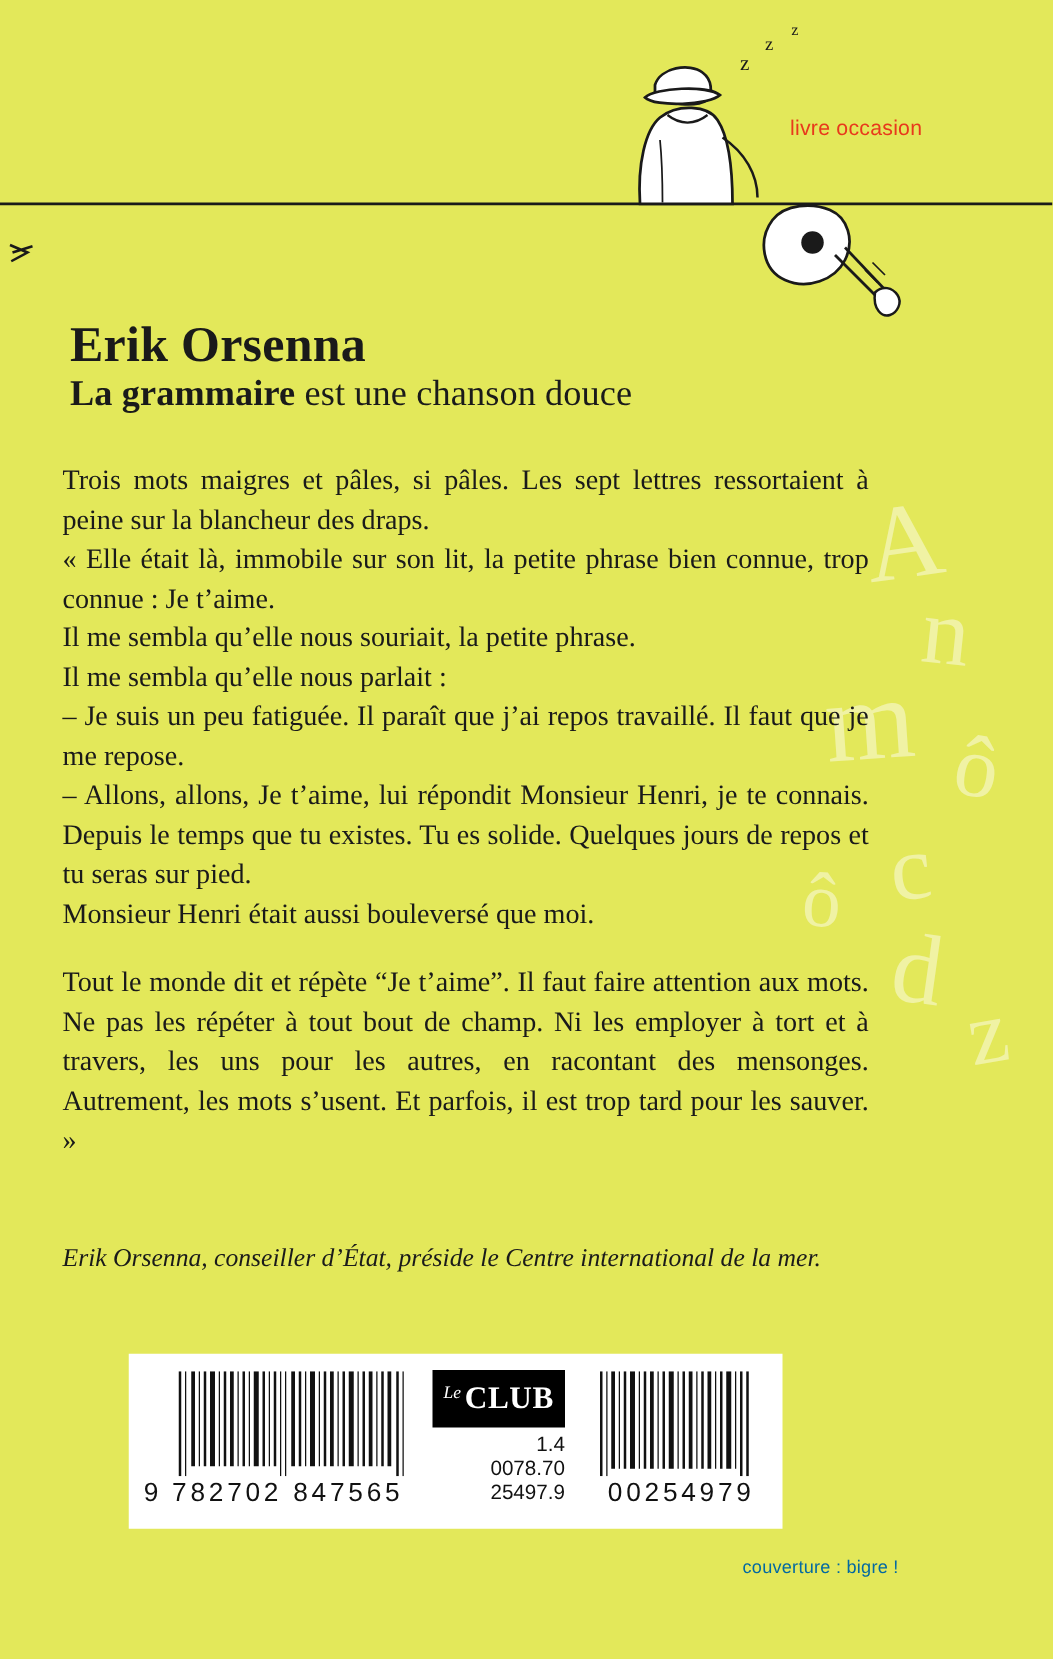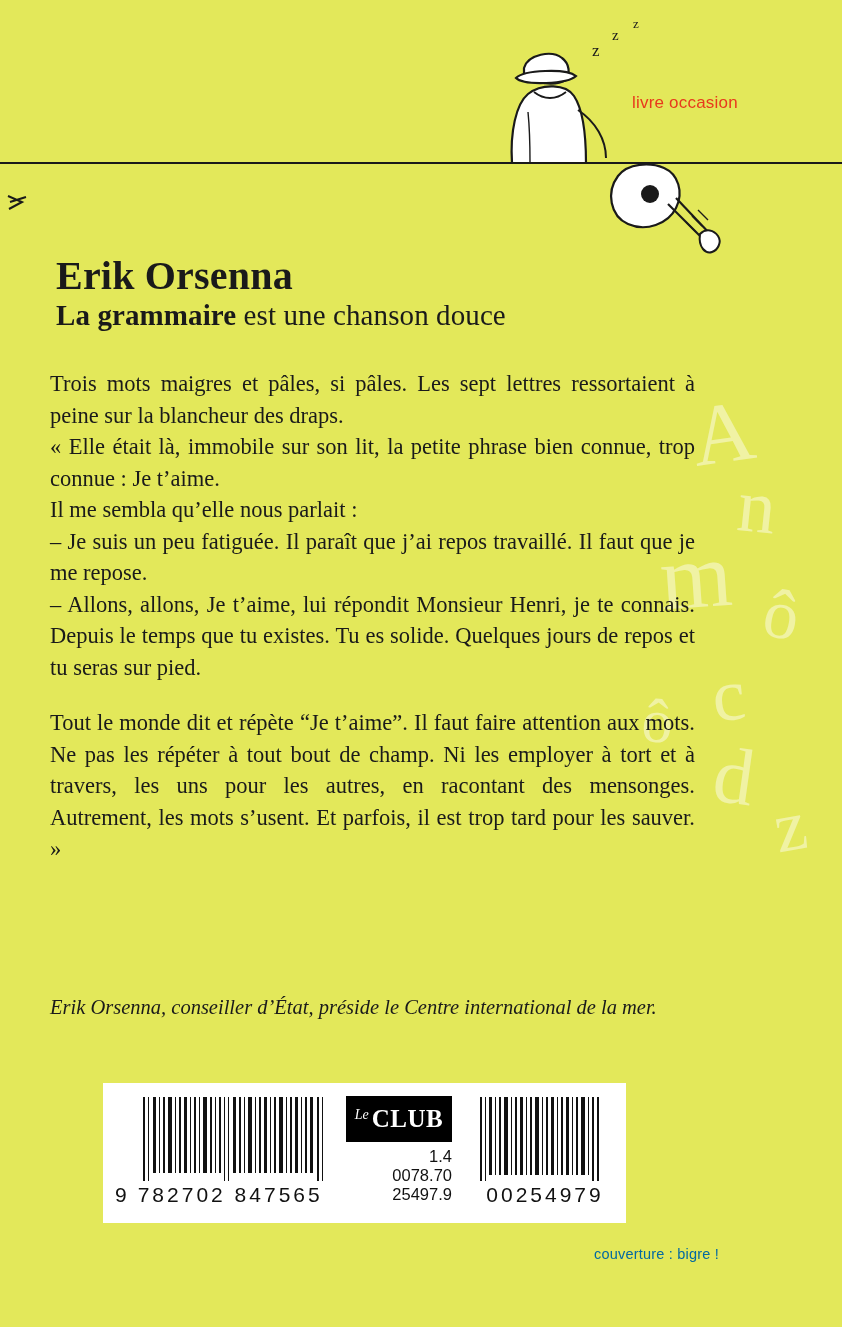--- a/index.html
+++ b/index.html
@@ -259,6 +259,7 @@
   <div class="excerpt">
     <p>Trois mots maigres et pâles, si pâles. Les sept lettres ressortaient à peine sur la blancheur des draps.</p>
     <p>« Elle était là, immobile sur son lit, la petite phrase bien connue, trop connue : Je t’aime.</p>
+    <p>Il me sembla qu’elle nous souriait, la petite phrase.</p>
     <p>Il me sembla qu’elle nous parlait :</p>
     <p>– Je suis un peu fatiguée. Il paraît que j’ai repos travaillé. Il faut que je me repose.</p>
     <p>– Allons, allons, Je t’aime, lui répondit Monsieur Henri, je te connais. Depuis le temps que tu existes. Tu es solide. Quelques jours de repos et tu seras sur pied.</p>

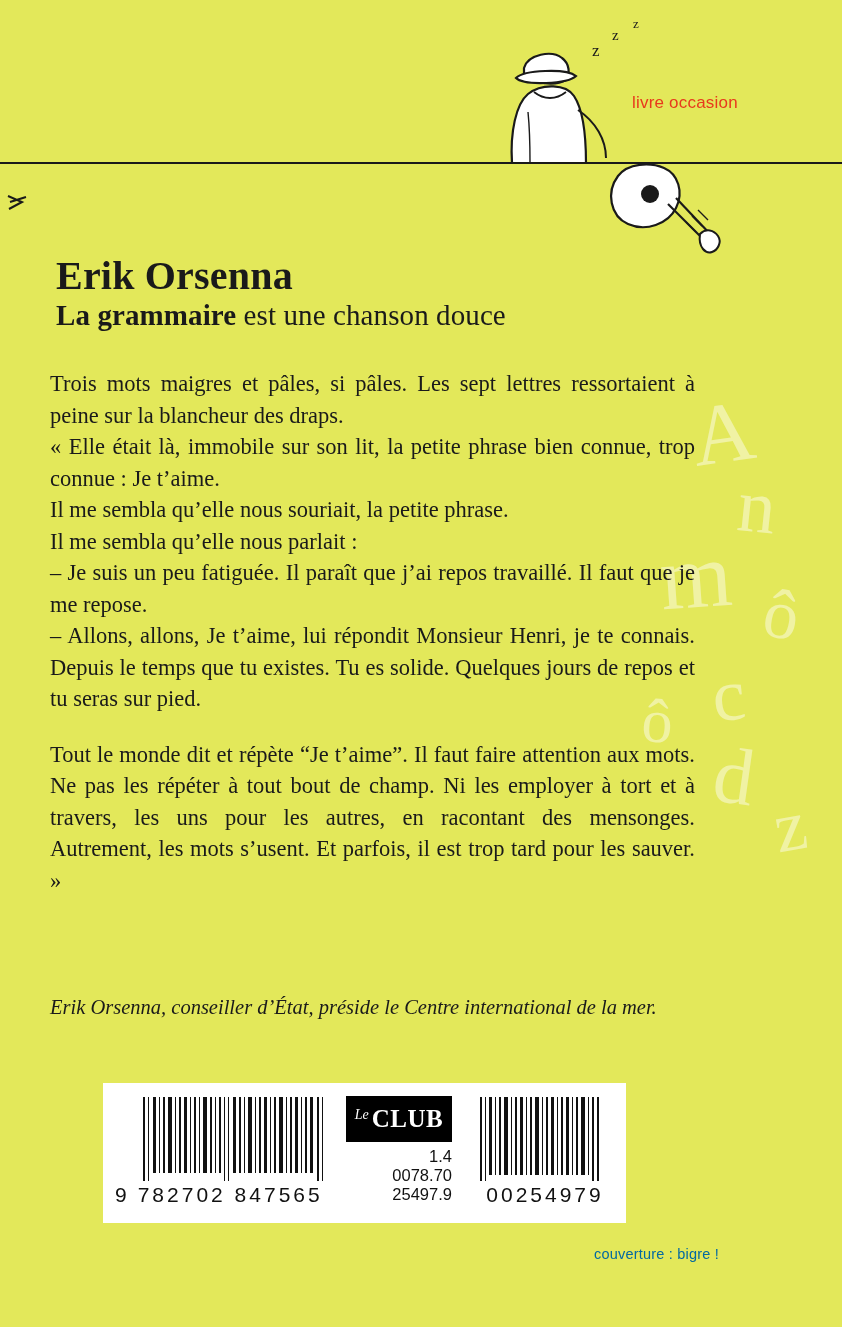--- a/index.html
+++ b/index.html
@@ -263,6 +263,7 @@
     <p>Il me sembla qu’elle nous parlait :</p>
     <p>– Je suis un peu fatiguée. Il paraît que j’ai repos travaillé. Il faut que je me repose.</p>
     <p>– Allons, allons, Je t’aime, lui répondit Monsieur Henri, je te connais. Depuis le temps que tu existes. Tu es solide. Quelques jours de repos et tu seras sur pied.</p>
+    <p>Monsieur Henri était aussi bouleversé que moi.</p>
     <div class="para-gap"></div>
     <p>Tout le monde dit et répète “Je t’aime”. Il faut faire attention aux mots. Ne pas les répéter à tout bout de champ. Ni les employer à tort et à travers, les uns pour les autres, en racontant des mensonges. Autrement, les mots s’usent. Et parfois, il est trop tard pour les sauver. »</p>
   </div>

